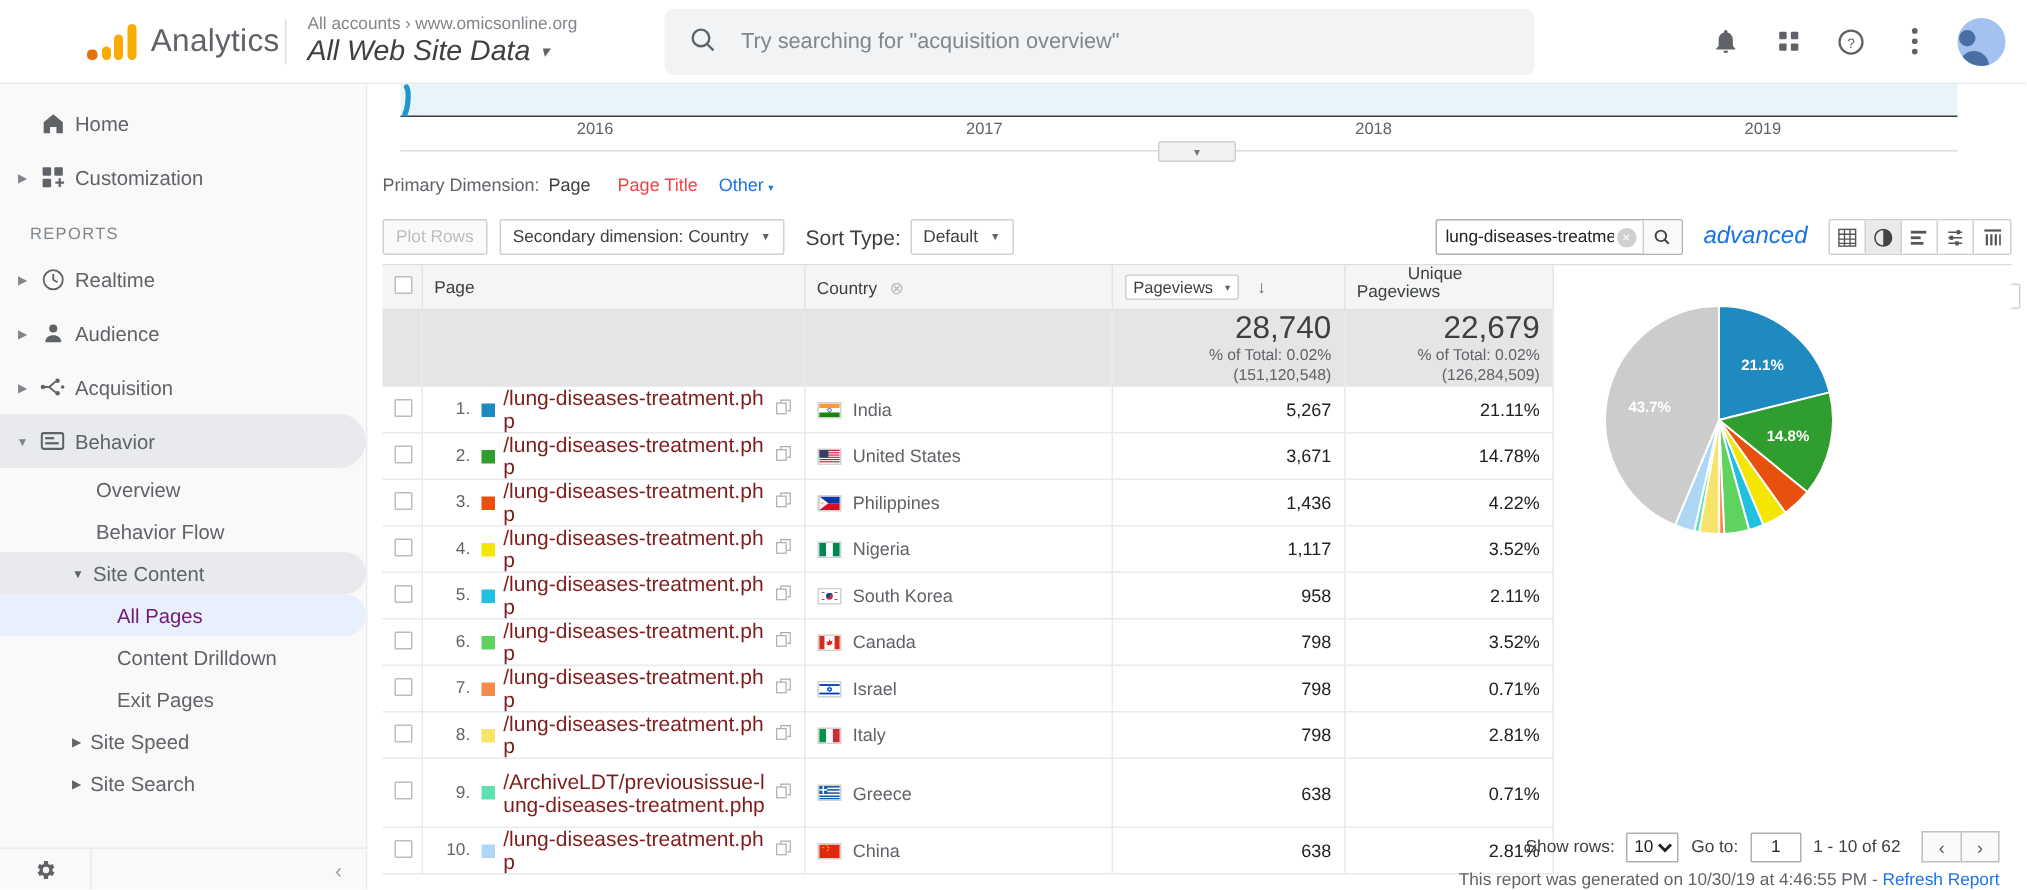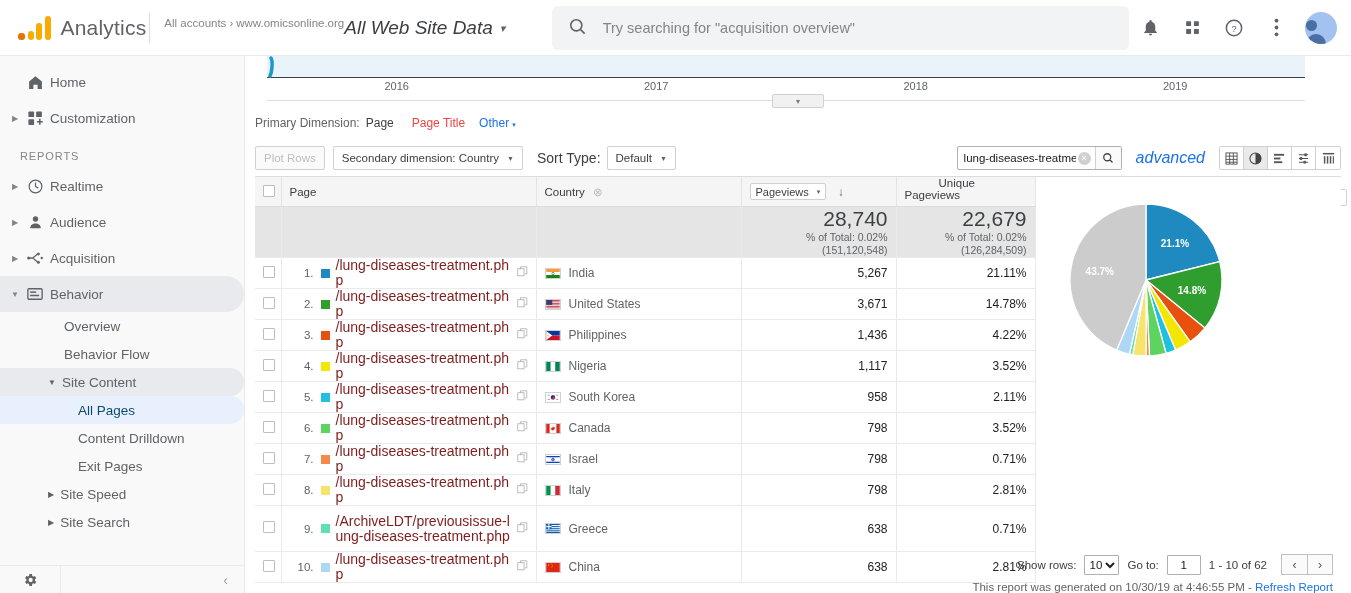--- a/index.html
+++ b/index.html
@@ -22,6 +22,7 @@
     border-bottom: 1px solid #e8eaed;
     position: relative;
     z-index: 20;
+    padding-left: 40px;
   }
   .logo-wrap { display: flex; align-items: center; padding-left: 18px; width: 148px; }
   .logo-bars { display: flex; align-items: flex-end; height: 24px; gap: 2.5px; margin-right: 10px; }

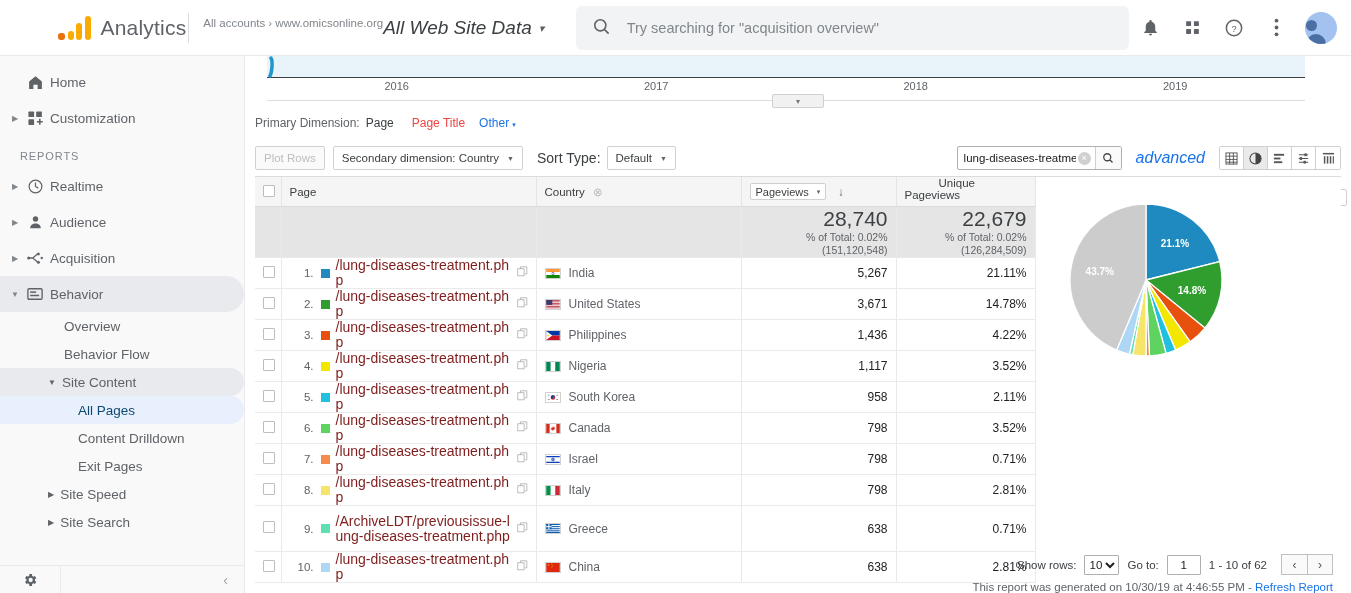--- a/index.html
+++ b/index.html
@@ -34,7 +34,7 @@
   .logo-text { font-size: 21px; color: #5f6368; letter-spacing: .2px; }
 
   .acct-sep { width: 1px; height: 30px; background: #dadce0; margin: 0 14px 0 2px; }
-  .acct { display: flex; flex-direction: row; justify-content: space-between; min-width: 190px; }
+  .acct { display: flex; flex-direction: column; justify-content: space-between; min-width: 190px; }
   .acct-crumb { font-size: 11.5px; color: #80868b; line-height: 14px; white-space: nowrap; }
   .acct-crumb .sep { margin: 0 3px; }
   .acct-title { font-size: 19px; color: #3c4043; line-height: 24px; white-space: nowrap; display: flex; align-items: center; font-style: italic; }

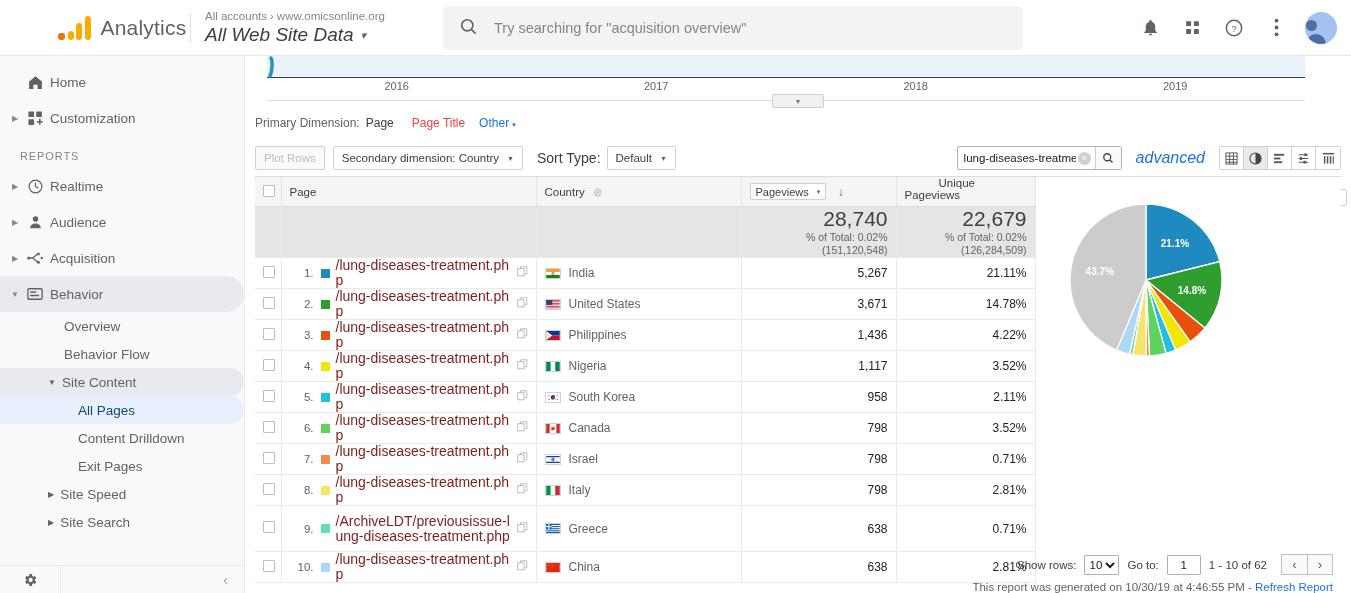--- a/index.html
+++ b/index.html
@@ -105,7 +105,7 @@
   }
   .sub-item.group { padding-left: 48px; }
   .sub-item.group .tri { font-size: 8px; margin-right: 6px; color: #5f6368; }
-  .sub-item.selected { background: #e8f0fe; color: #0c4a6e; }
+  .sub-item.selected { background: #e8f0fe; color: #701a75; }
   .sub-item.grey { background: #e8eaed; }
   .sub-item.deep { padding-left: 78px; }
 

